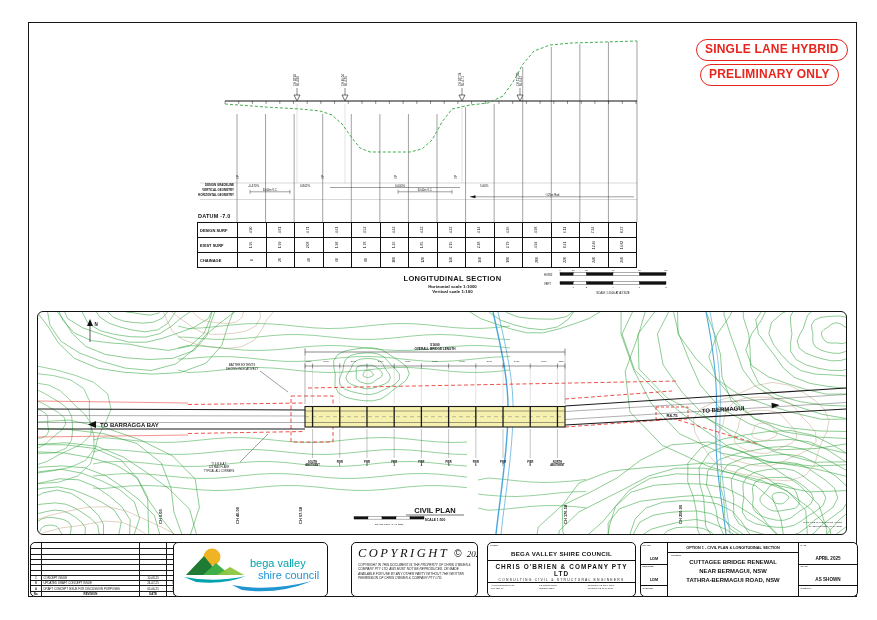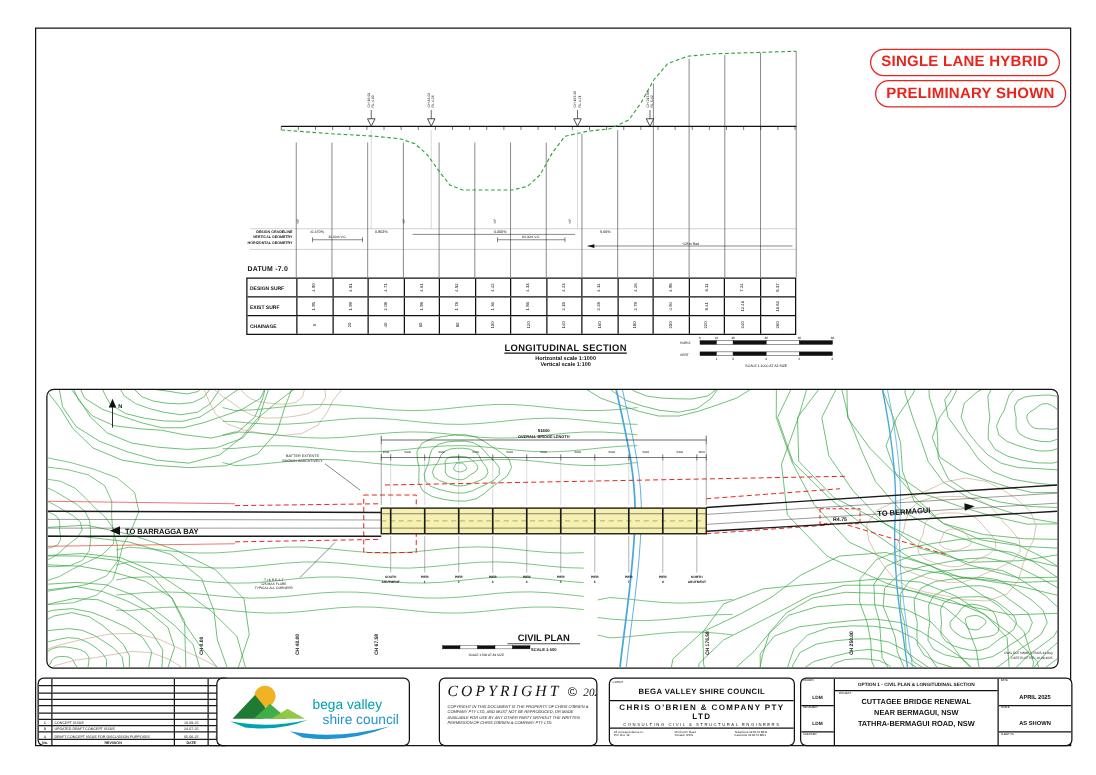--- a/index.html
+++ b/index.html
@@ -72,7 +72,7 @@
 <div id="frame" class="abs"></div>
 
 <div id="stamp1" class="abs stamp">SINGLE LANE HYBRID</div>
-<div id="stamp2" class="abs stamp">PRELIMINARY SHOWN</div>
+<div id="stamp2" class="abs stamp">PRELIMINARY ONLY</div>
 
 <svg id="lsvg" class="abs" viewBox="0 0 470 186">
   <g id="ls-grid">

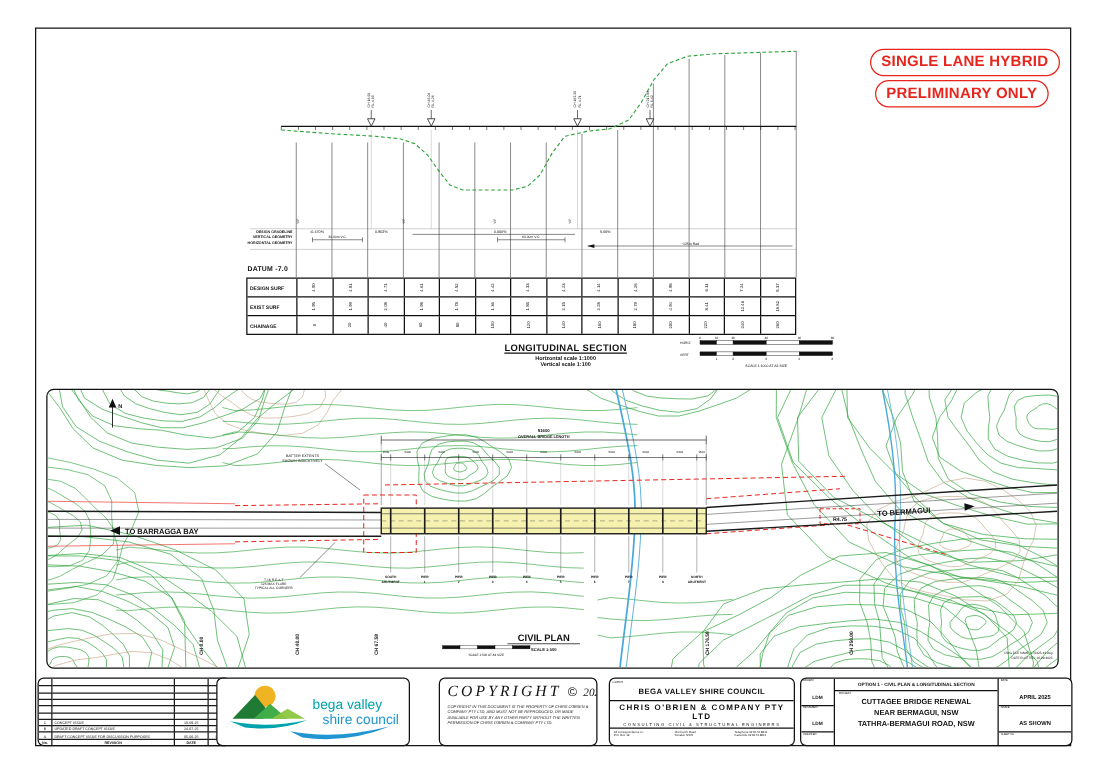--- a/index.html
+++ b/index.html
@@ -21,7 +21,7 @@
   .ls-cell:last-child{border-right:none}
   .ls-cell span{transform:rotate(-90deg);font-size:3.4px;white-space:nowrap}
   #ls-titles{left:330px;top:274px;width:245px;text-align:center}
-  .t1{font-size:7.5px;font-weight:700;text-decoration:underline;letter-spacing:.3px}
+  .t1{font-size:7.5px;font-weight:700;letter-spacing:.3px}
   .t3{font-size:4.4px;font-weight:700;margin-top:.5px}
   #sb1{left:543px;top:268px;width:135px;height:30px}
   #planbox{left:37px;top:311px;width:808px;height:222px;border:1.4px solid #111;border-radius:6px;overflow:hidden;background:#fff}

